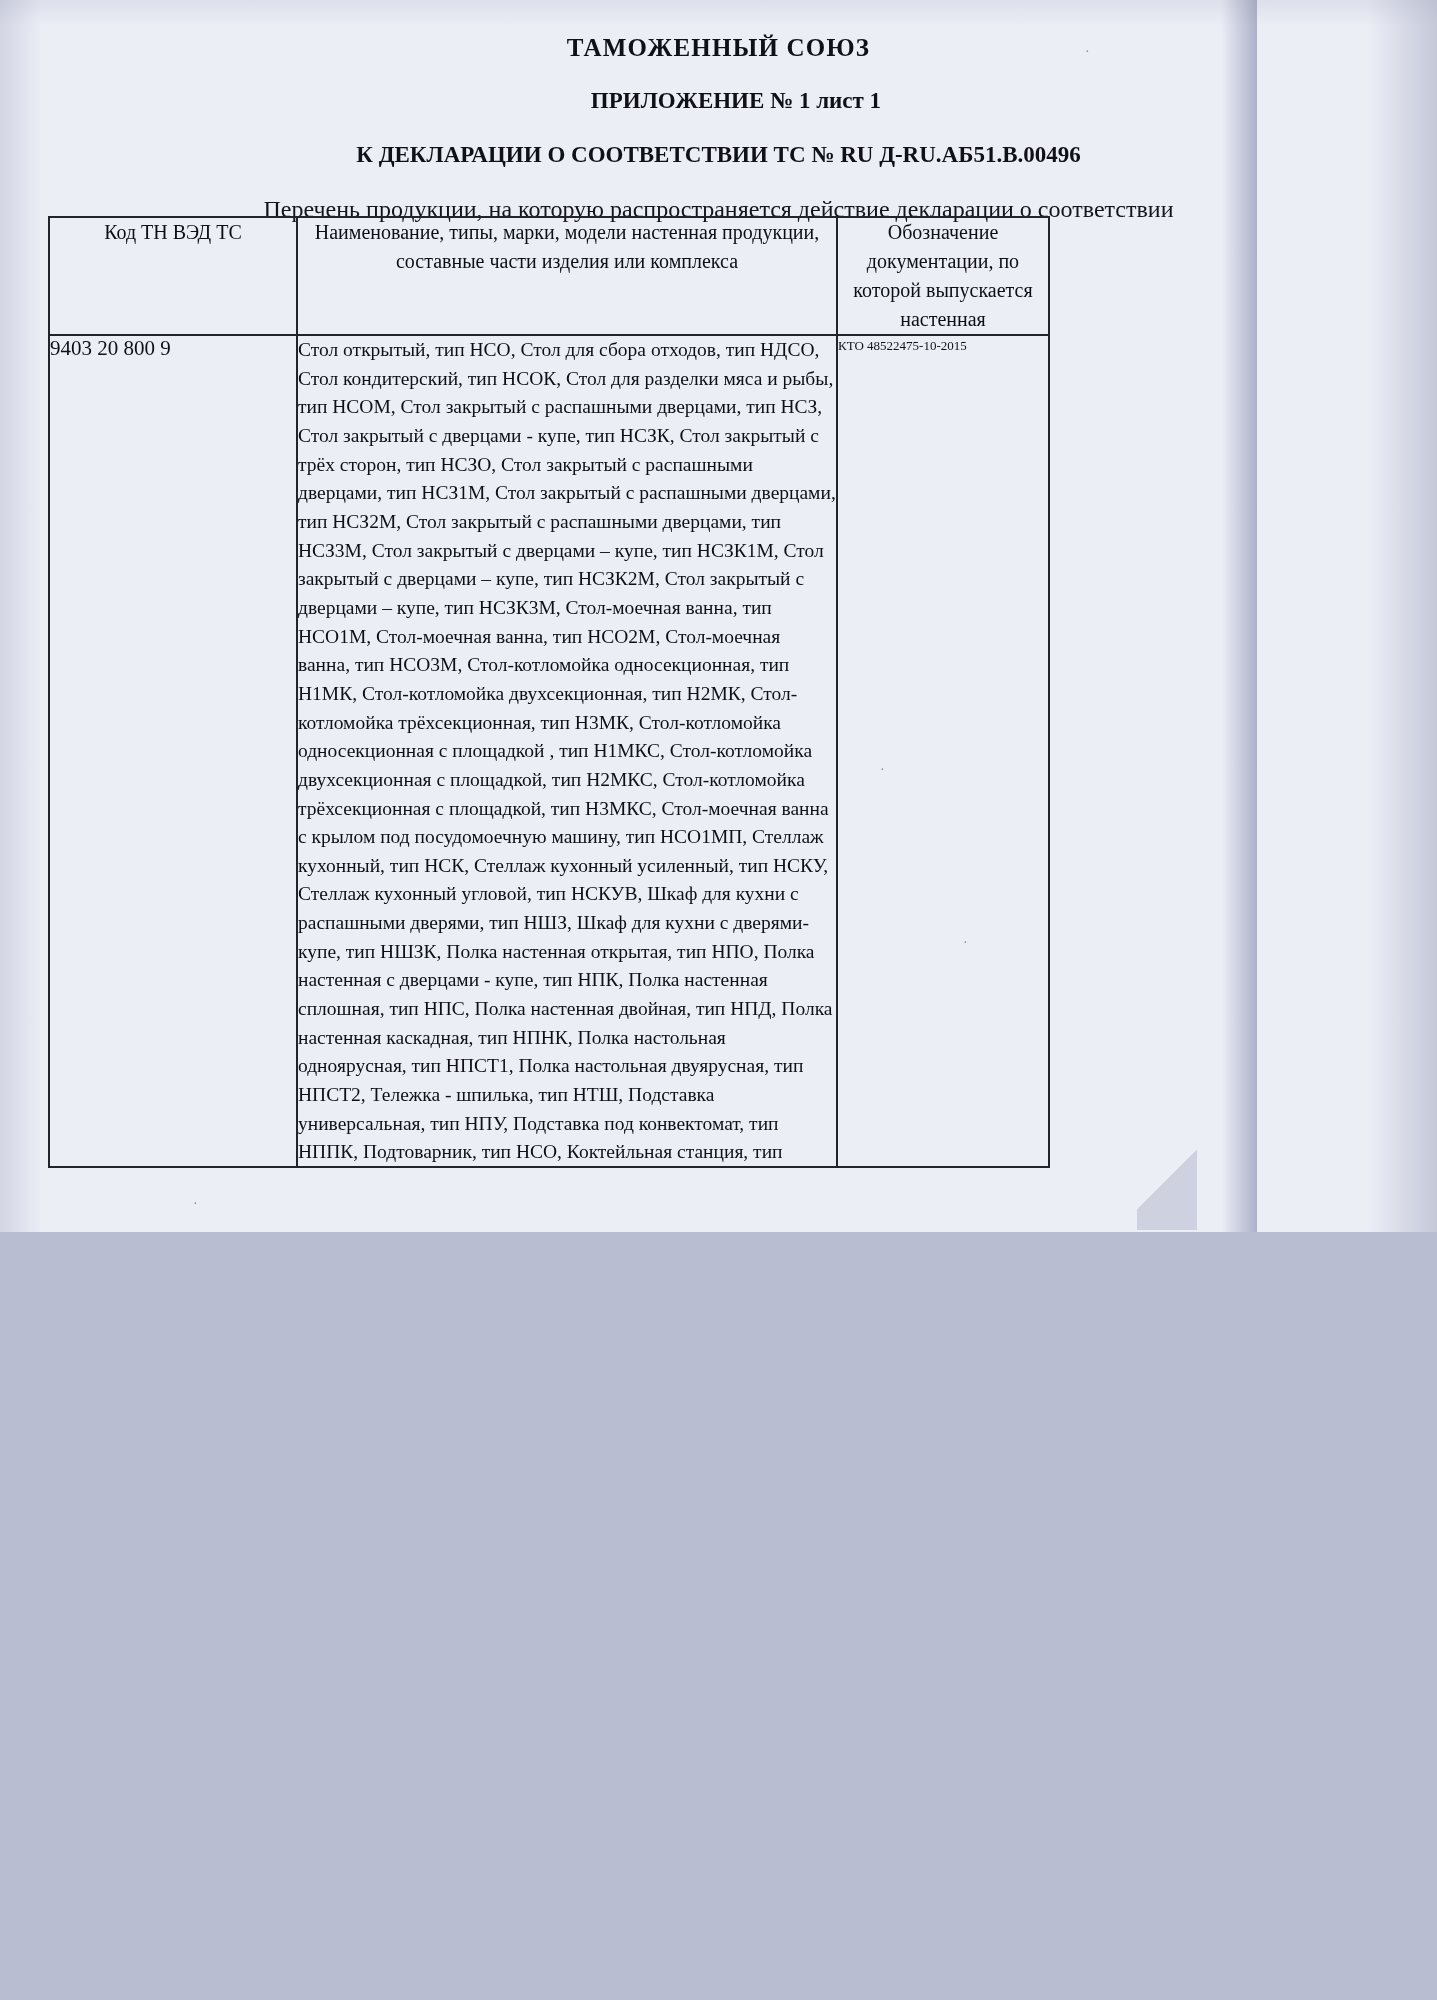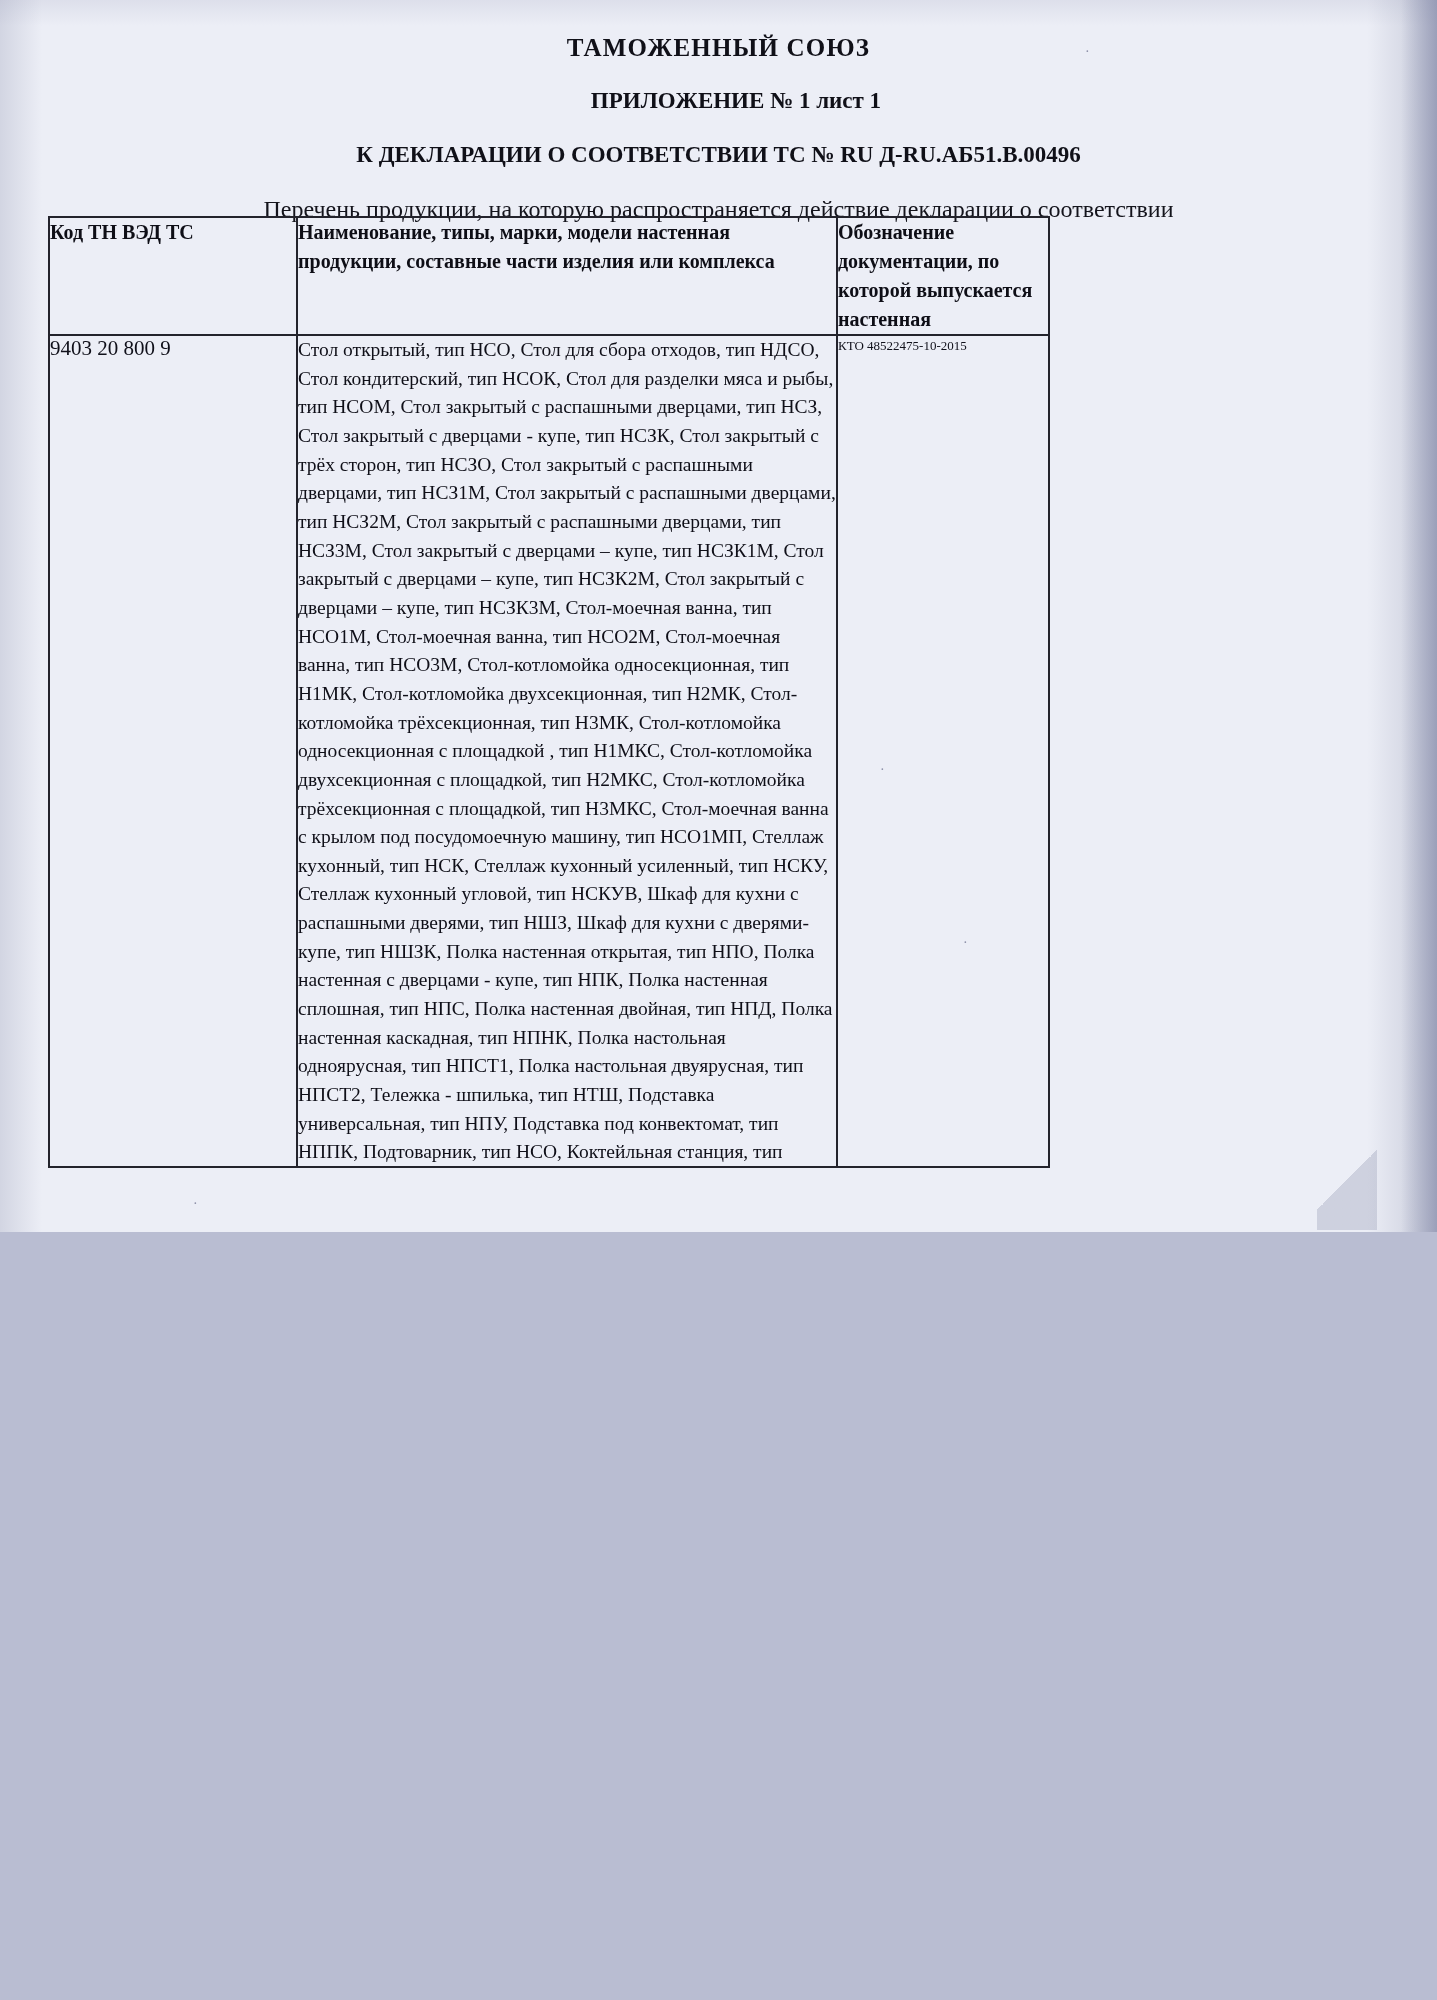--- a/index.html
+++ b/index.html
@@ -36,7 +36,7 @@
   }
   #page-inner {
     position: relative;
-    width: 1437px;
+    width: 1257px;
     height: 1232px;
   }
   

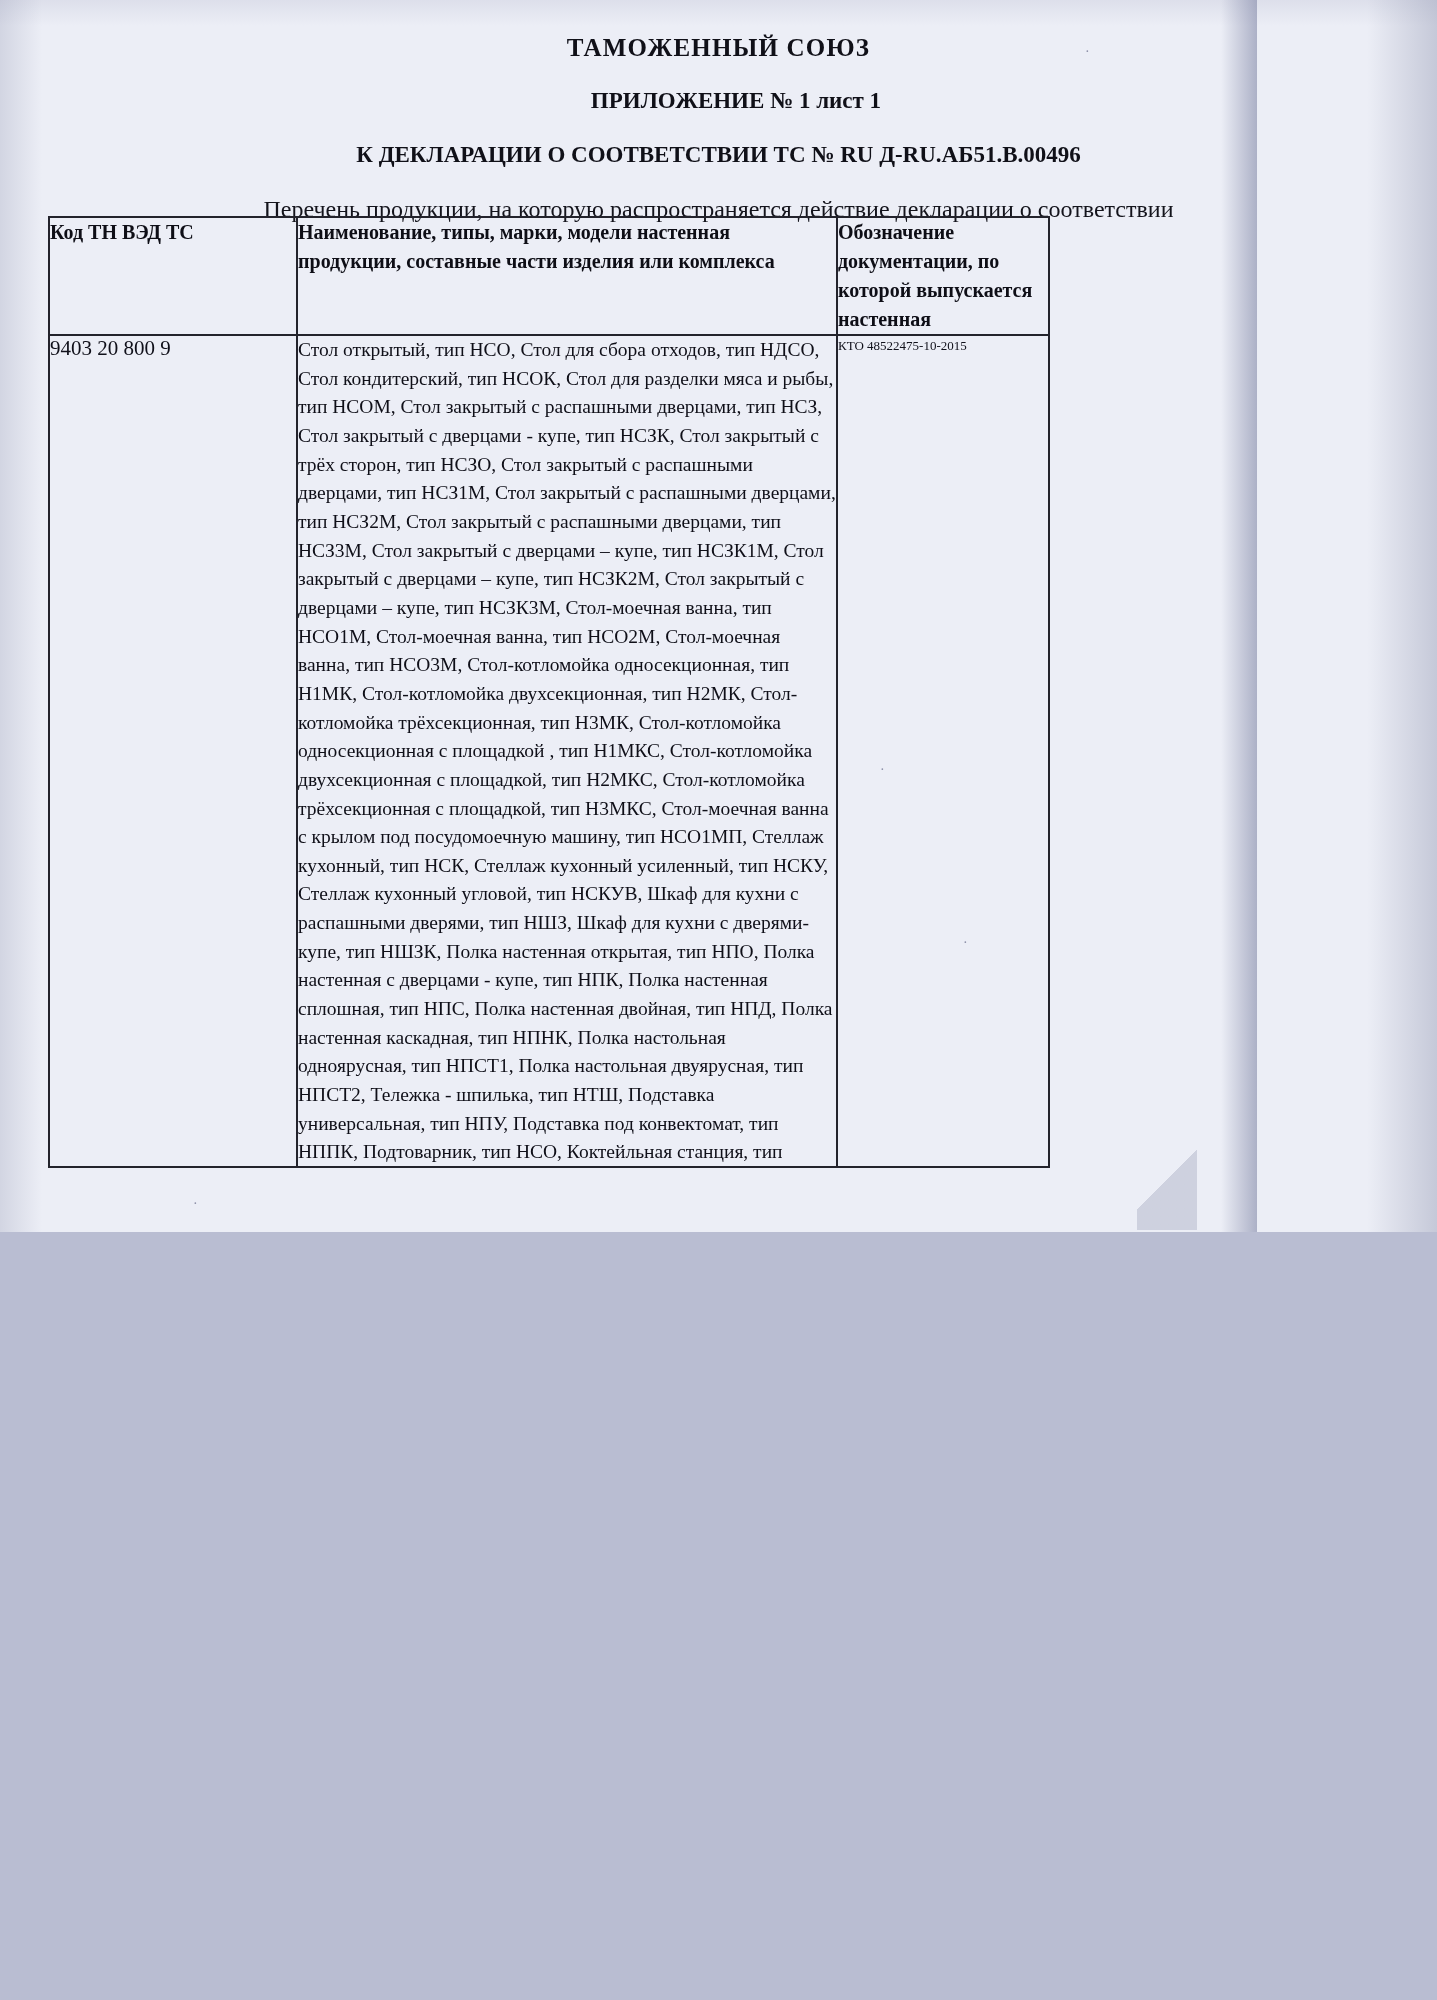--- a/index.html
+++ b/index.html
@@ -104,10 +104,10 @@
     padding: 0;
   }
   th.hcell {
-    text-align: left;
+    text-align: center;
     vertical-align: middle;
     font-size: 20px;
-    font-weight: bold;
+    font-weight: normal;
     line-height: 1.45;
     padding: 14px 10px;
     color: #0e0e16;

